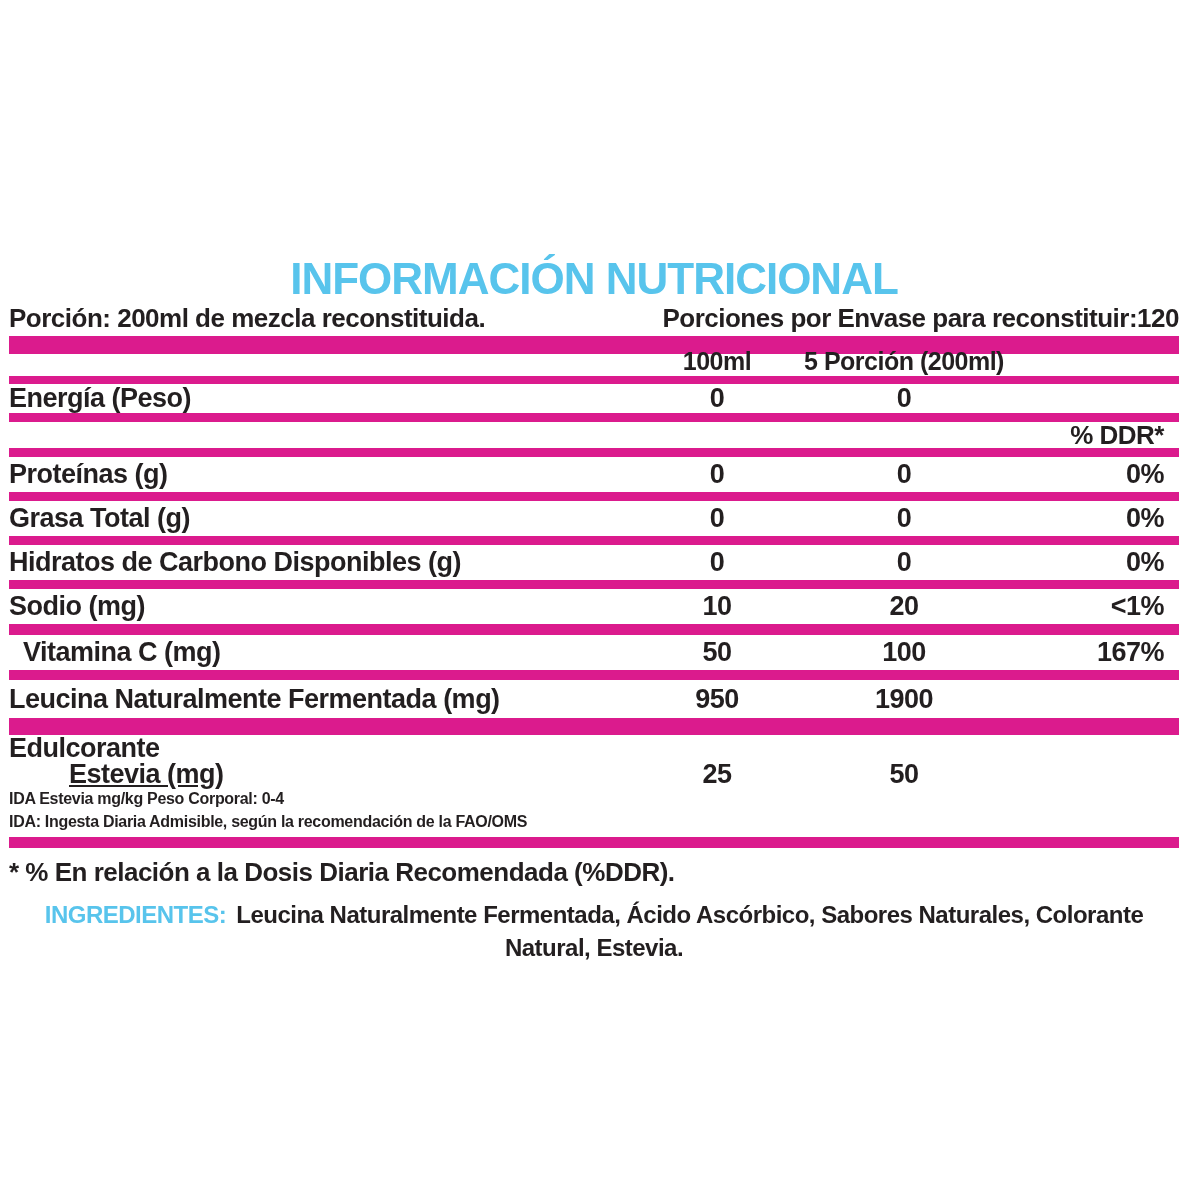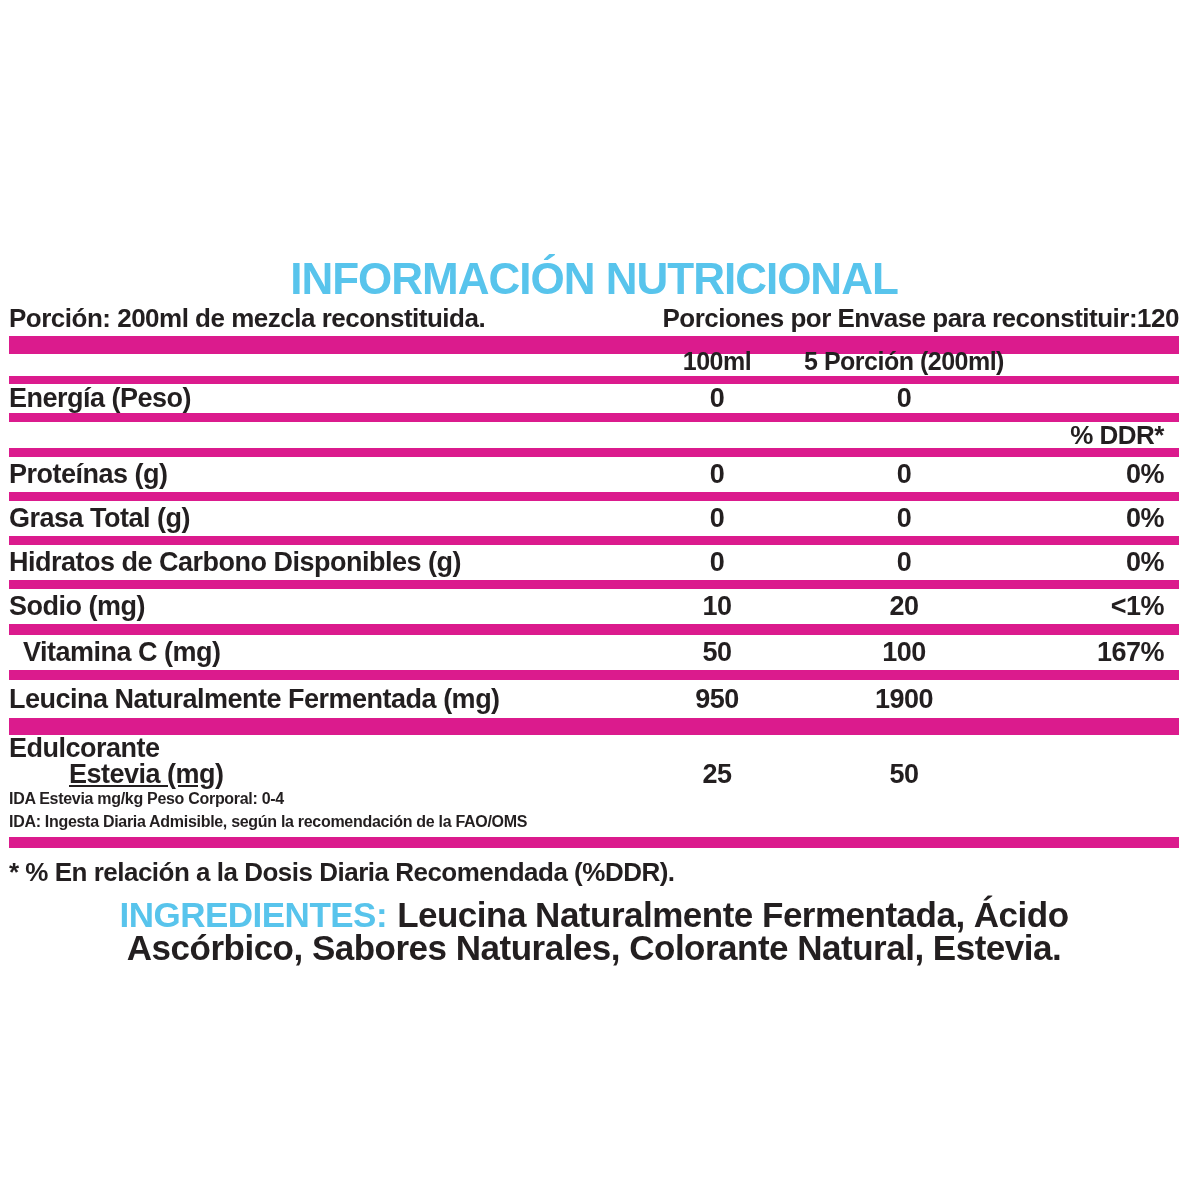--- a/index.html
+++ b/index.html
@@ -86,7 +86,7 @@
   .ingredients{
     margin-top:13px;
     text-align:center;
-    font-size:35px;
+    font-size:24px;
     line-height:33px;
     letter-spacing:-0.5px;
     max-width:1130px;

